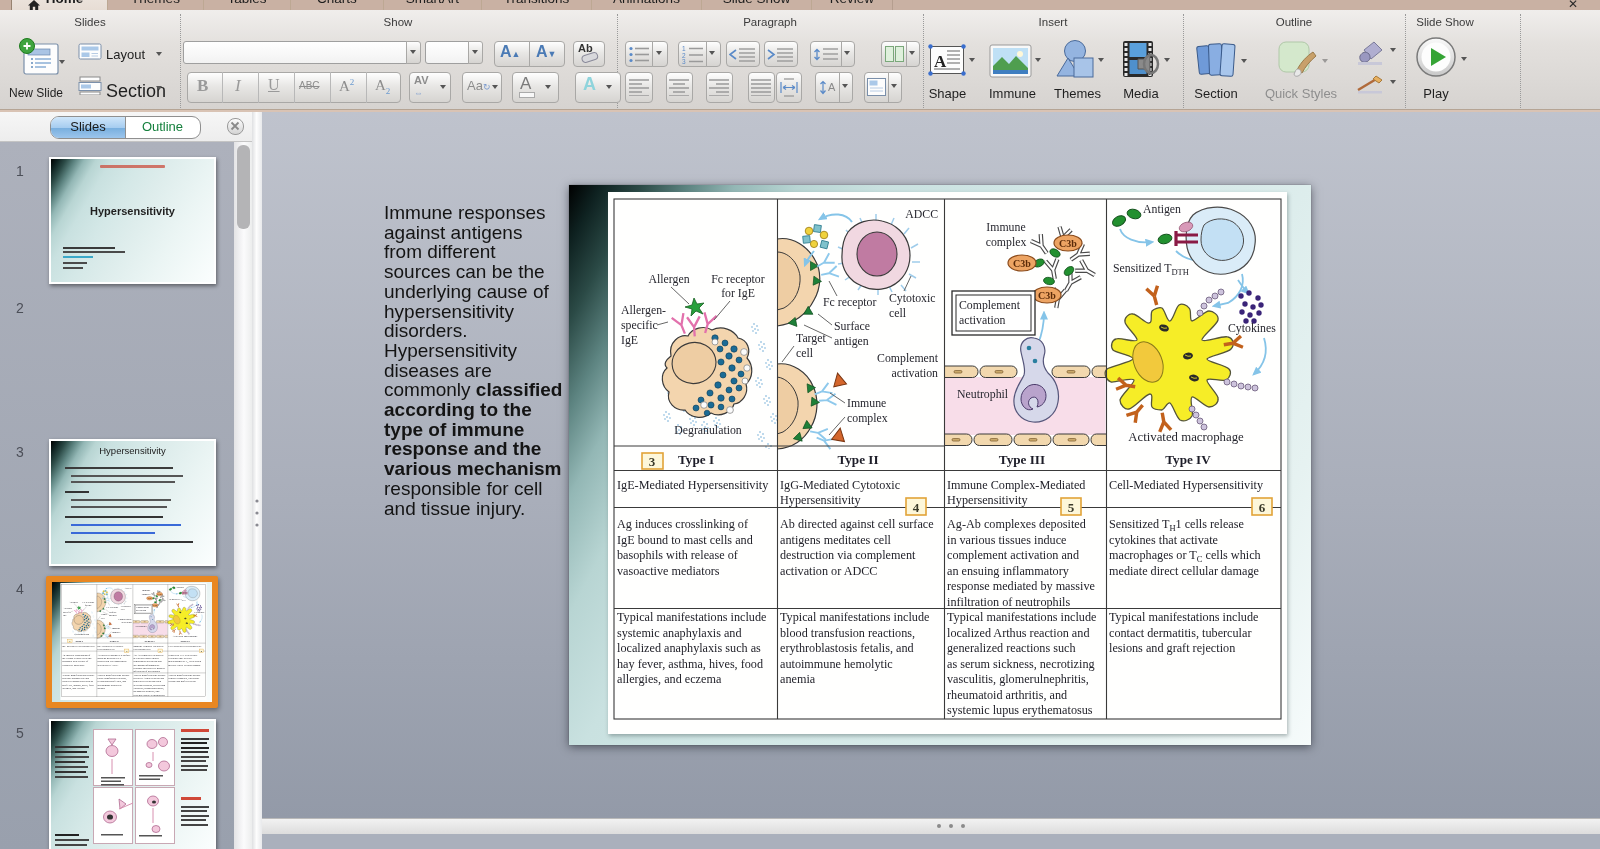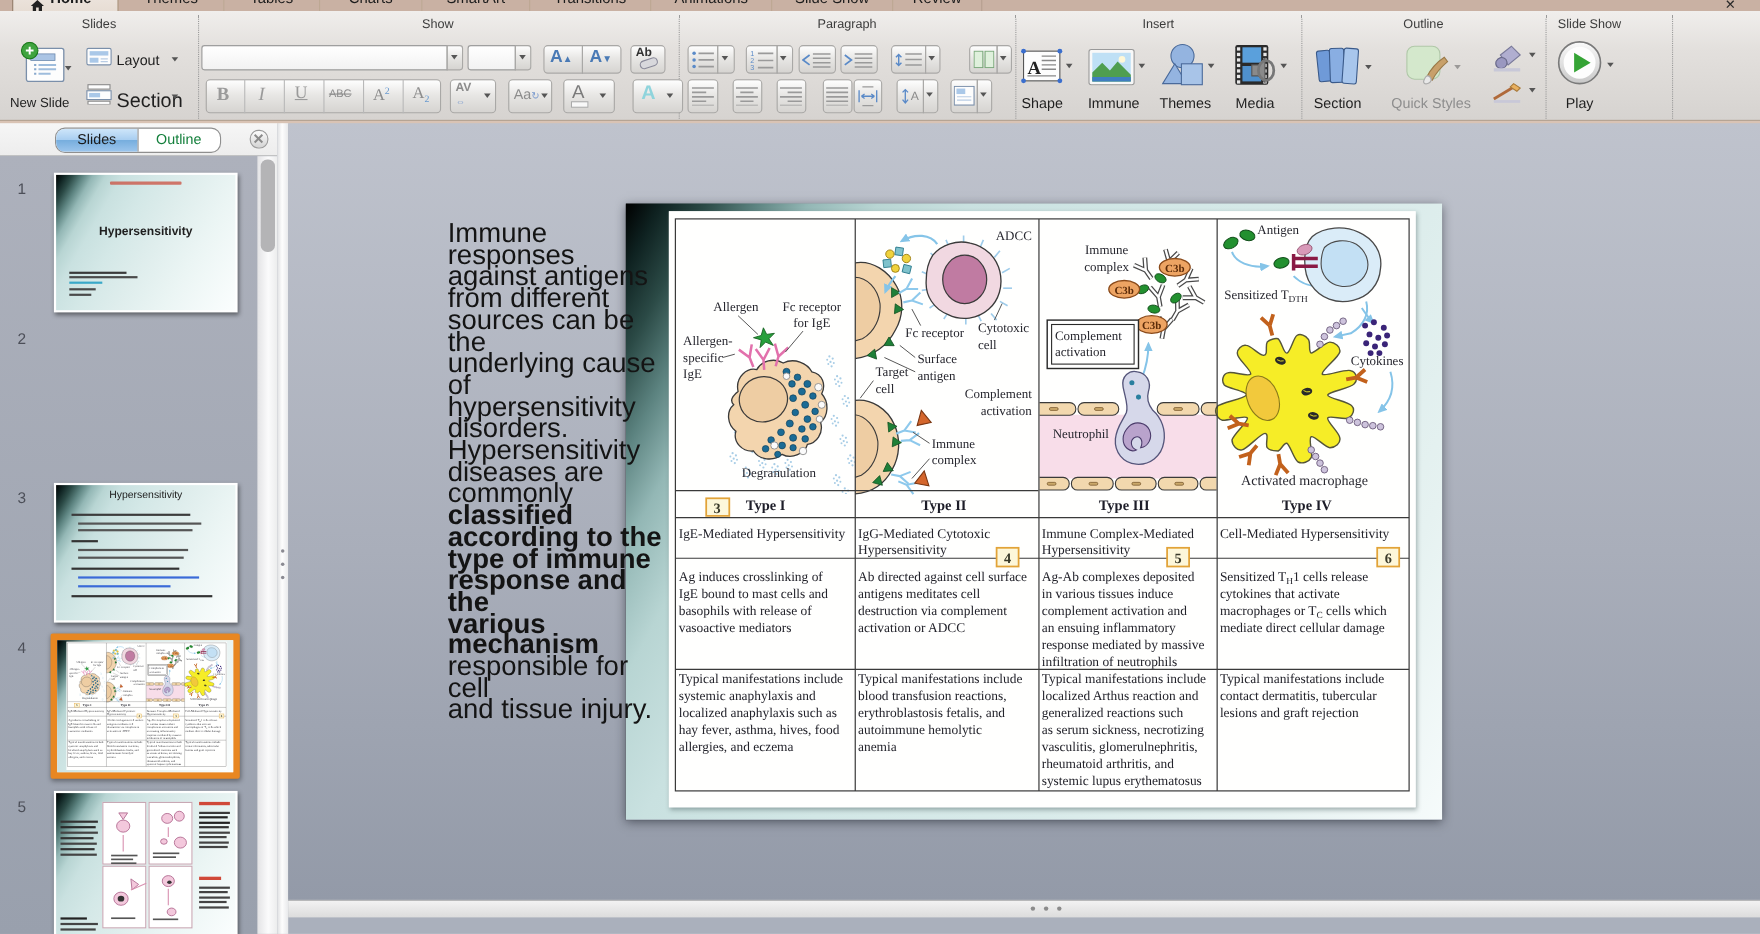--- a/index.html
+++ b/index.html
@@ -46,7 +46,7 @@
     background:linear-gradient(118deg,#000 0%,#0e2120 3%,#2b4a46 7%,#5d8481 11.5%,#93b7b5 16%,#b8d5d3 22%,#c9e1e0 30%,#d2e7e6 45%,#d9ebea 65%,#e6f2f1 85%,#f6fbfb 100%);
     box-shadow:0 2px 9px rgba(20,24,32,.55), 0 0 1px rgba(0,0,0,.4);}
   #figure{position:absolute;left:39px;top:7px;width:679px;height:542px;background:#fff;box-shadow:1px 2px 4px rgba(70,90,90,.45);}
-  #maintext{position:absolute;left:122px;top:91px;width:195px;font-size:25px;line-height:19.7px;color:#141414;margin-left:23px;}
+  #maintext{position:absolute;left:122px;top:91px;width:195px;font-size:19px;line-height:19.7px;color:#141414;}
 
   
   #notesbar{left:262px;top:818px;width:1338px;height:15px;

